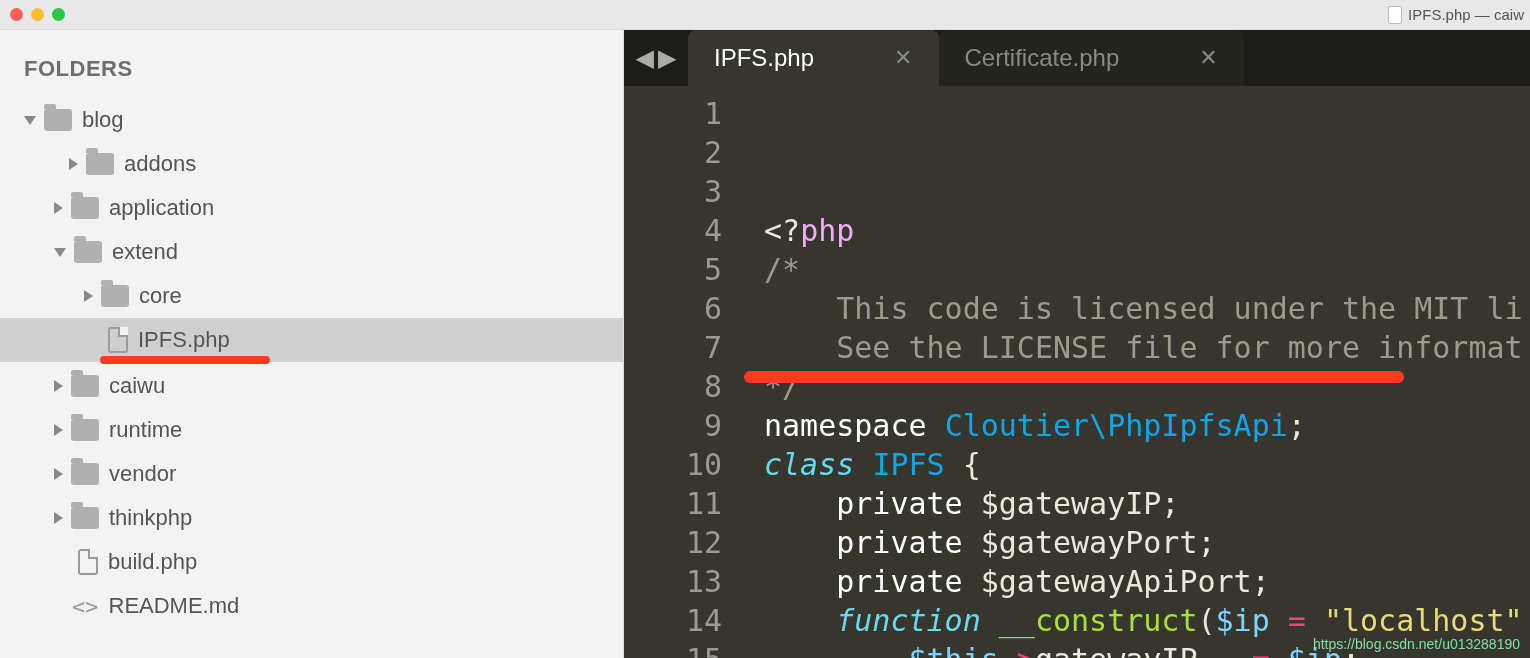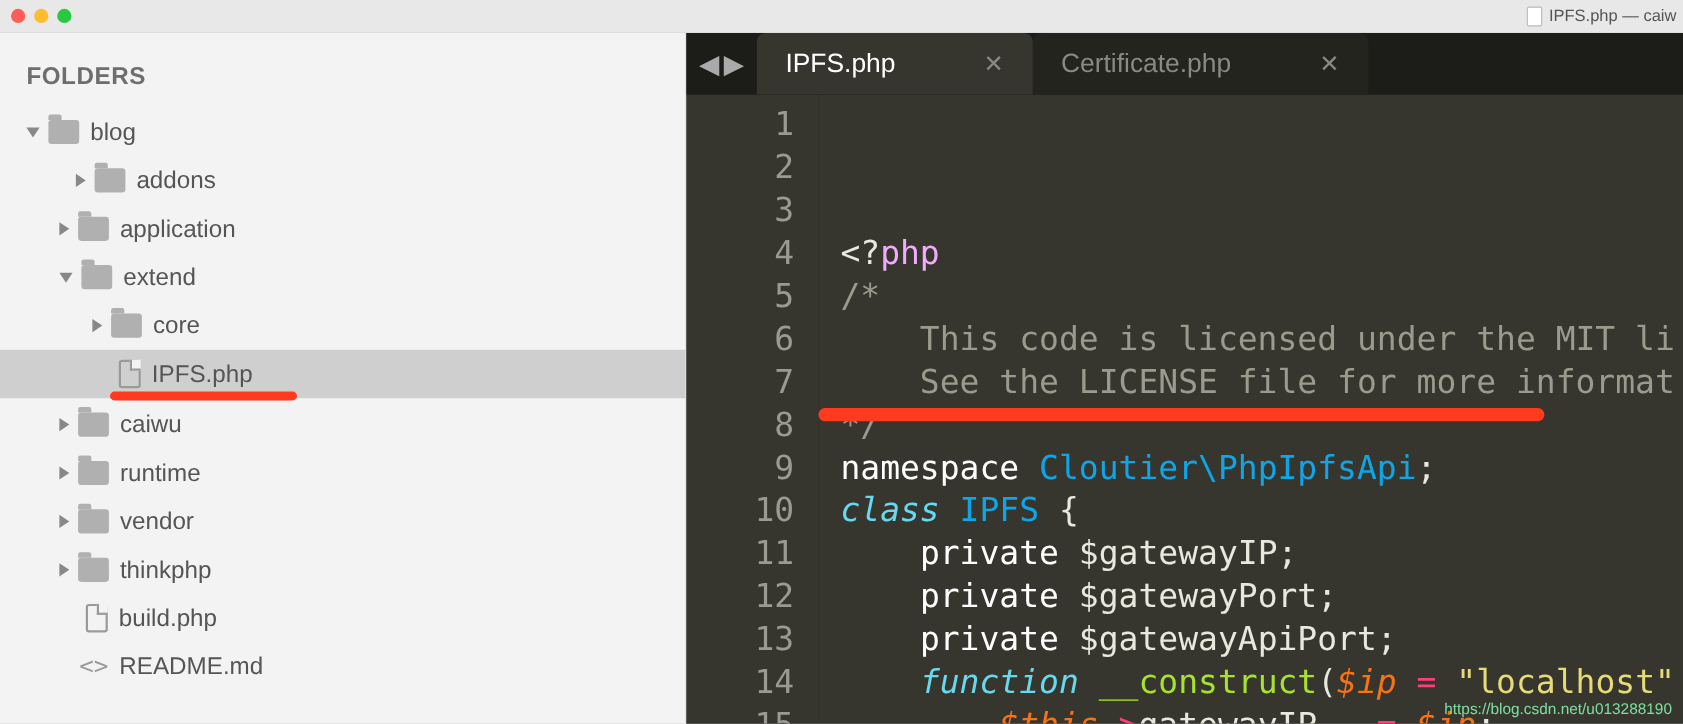--- a/index.html
+++ b/index.html
@@ -110,7 +110,7 @@
   .tok-kw    { color: #ffffff; }
   .tok-kw2   { color: #66d9ef; font-style: italic; }
   .tok-cls   { color: #0ea5e9; }
-  .tok-var   { color: #f97316; font-style: italic; }
+  .tok-var   { color: #7dd3fc; }
   .tok-str   { color: #e6db74; }
   .tok-cm    { color: #9a9a8d; }
   .tok-fn    { color: #a6e22e; }

